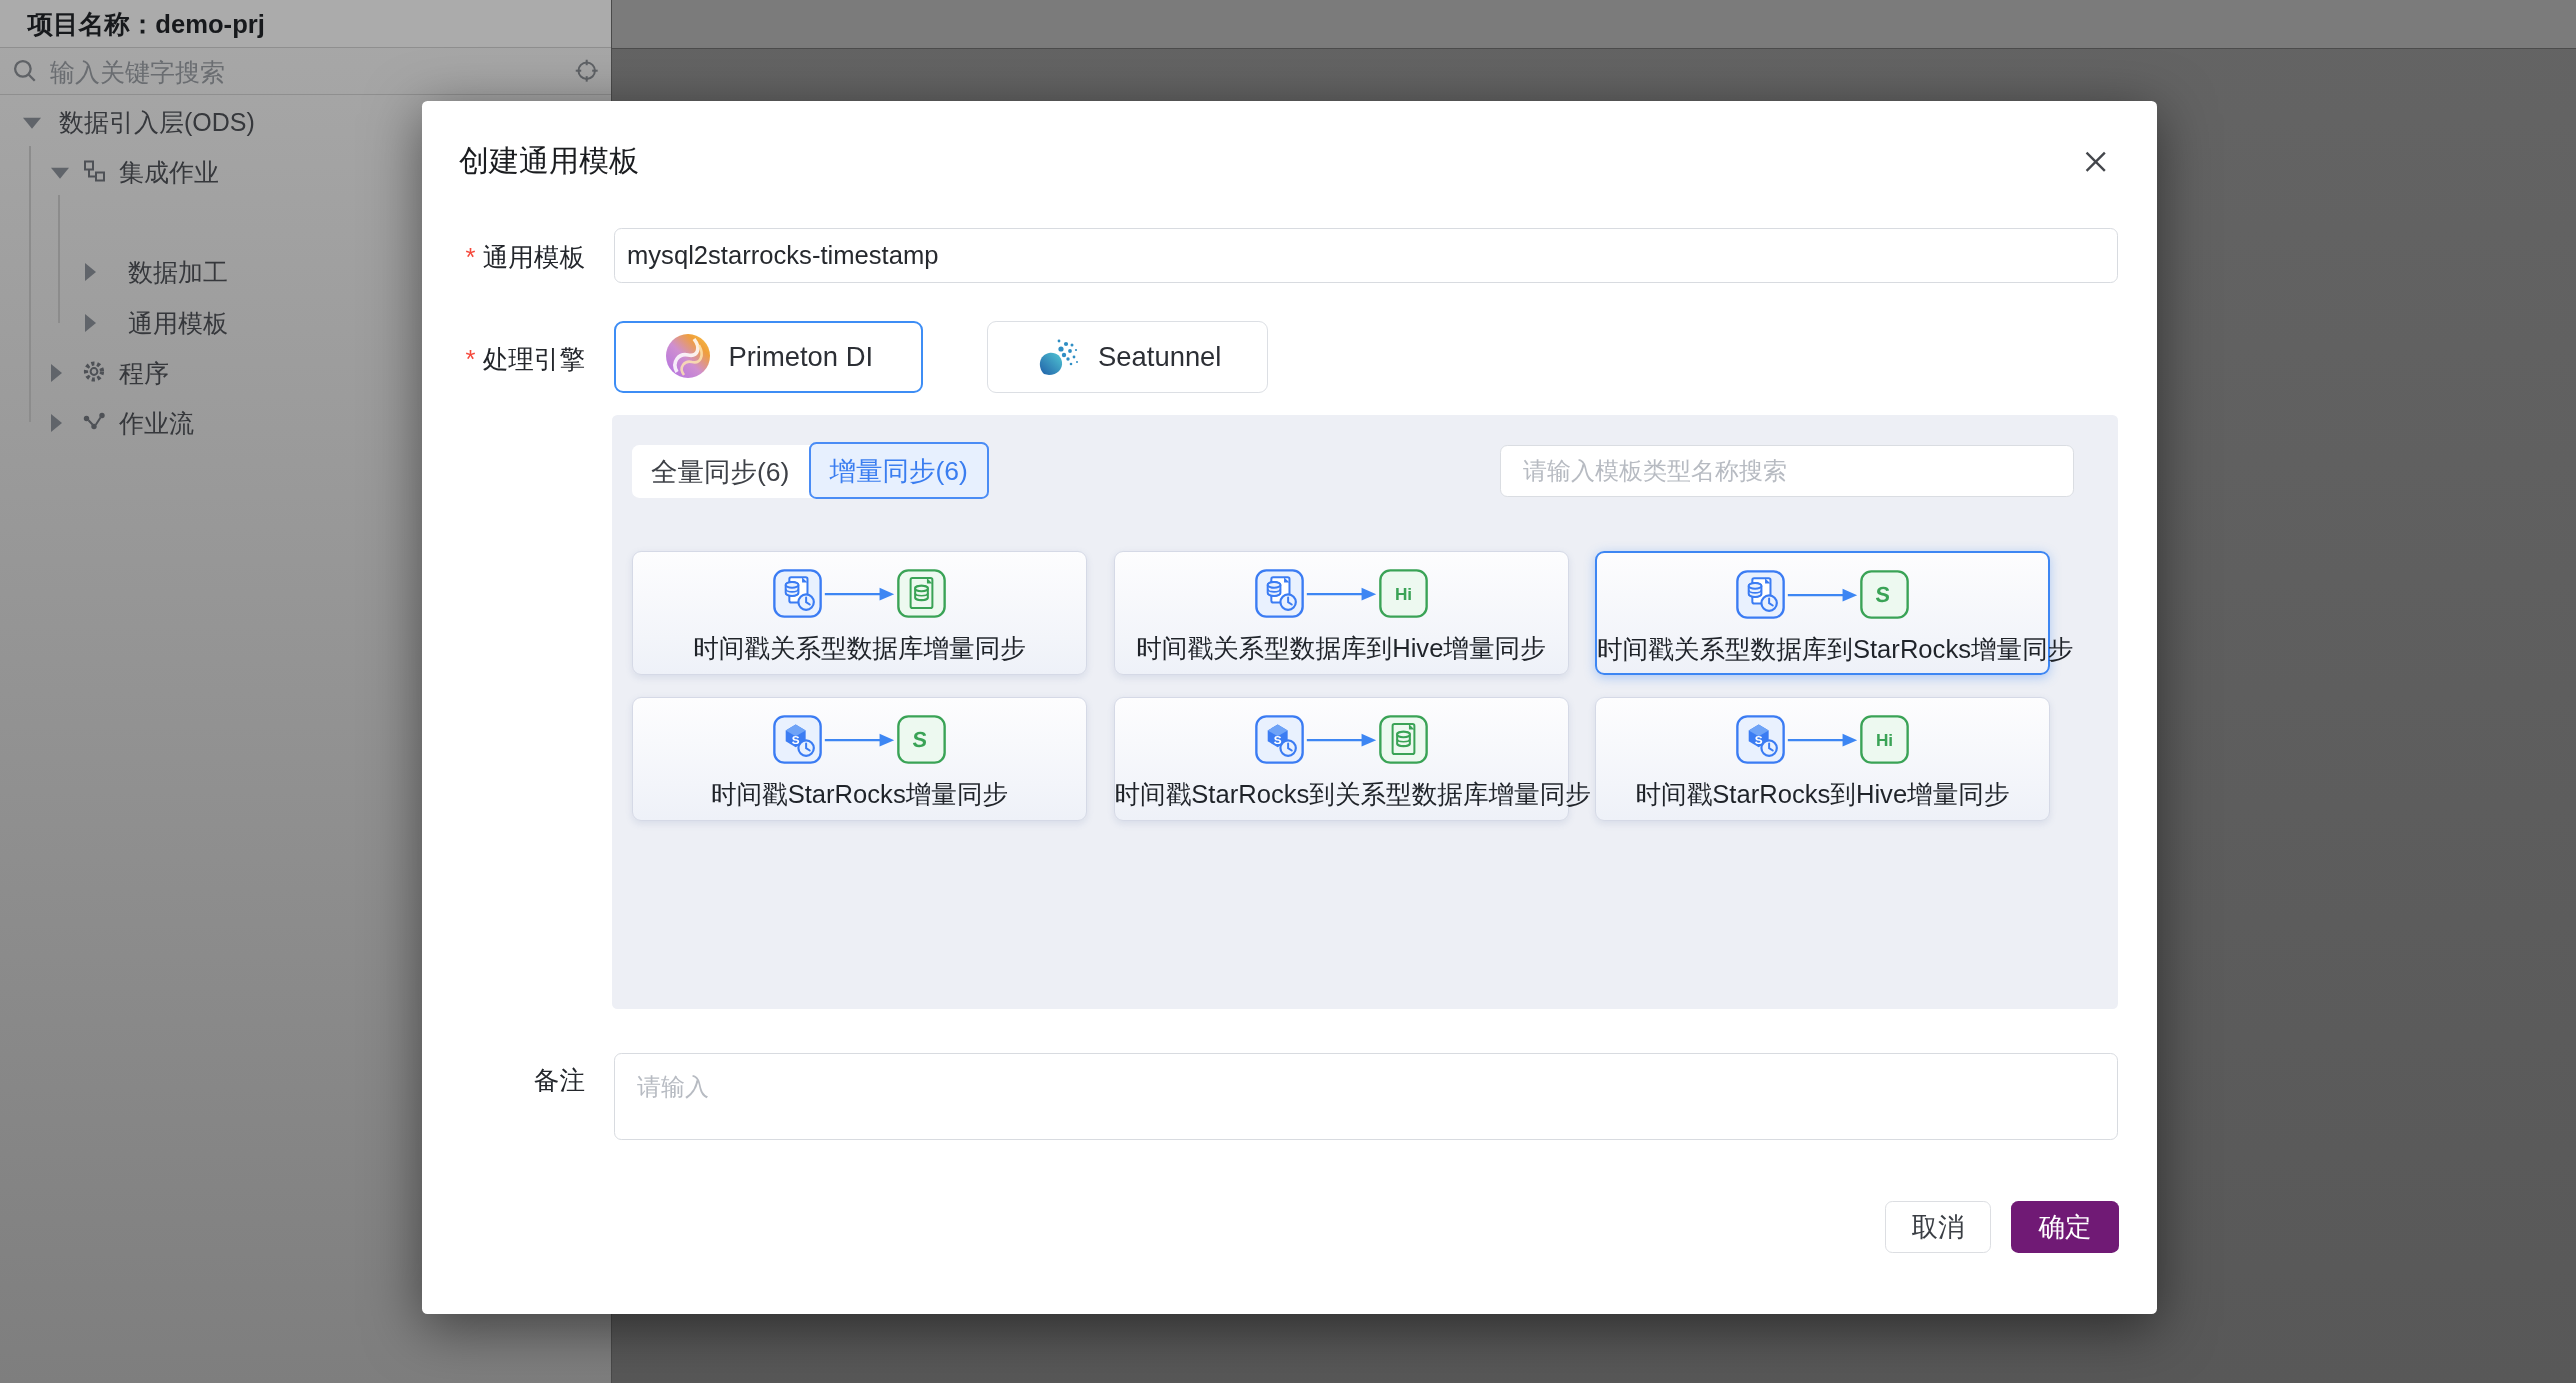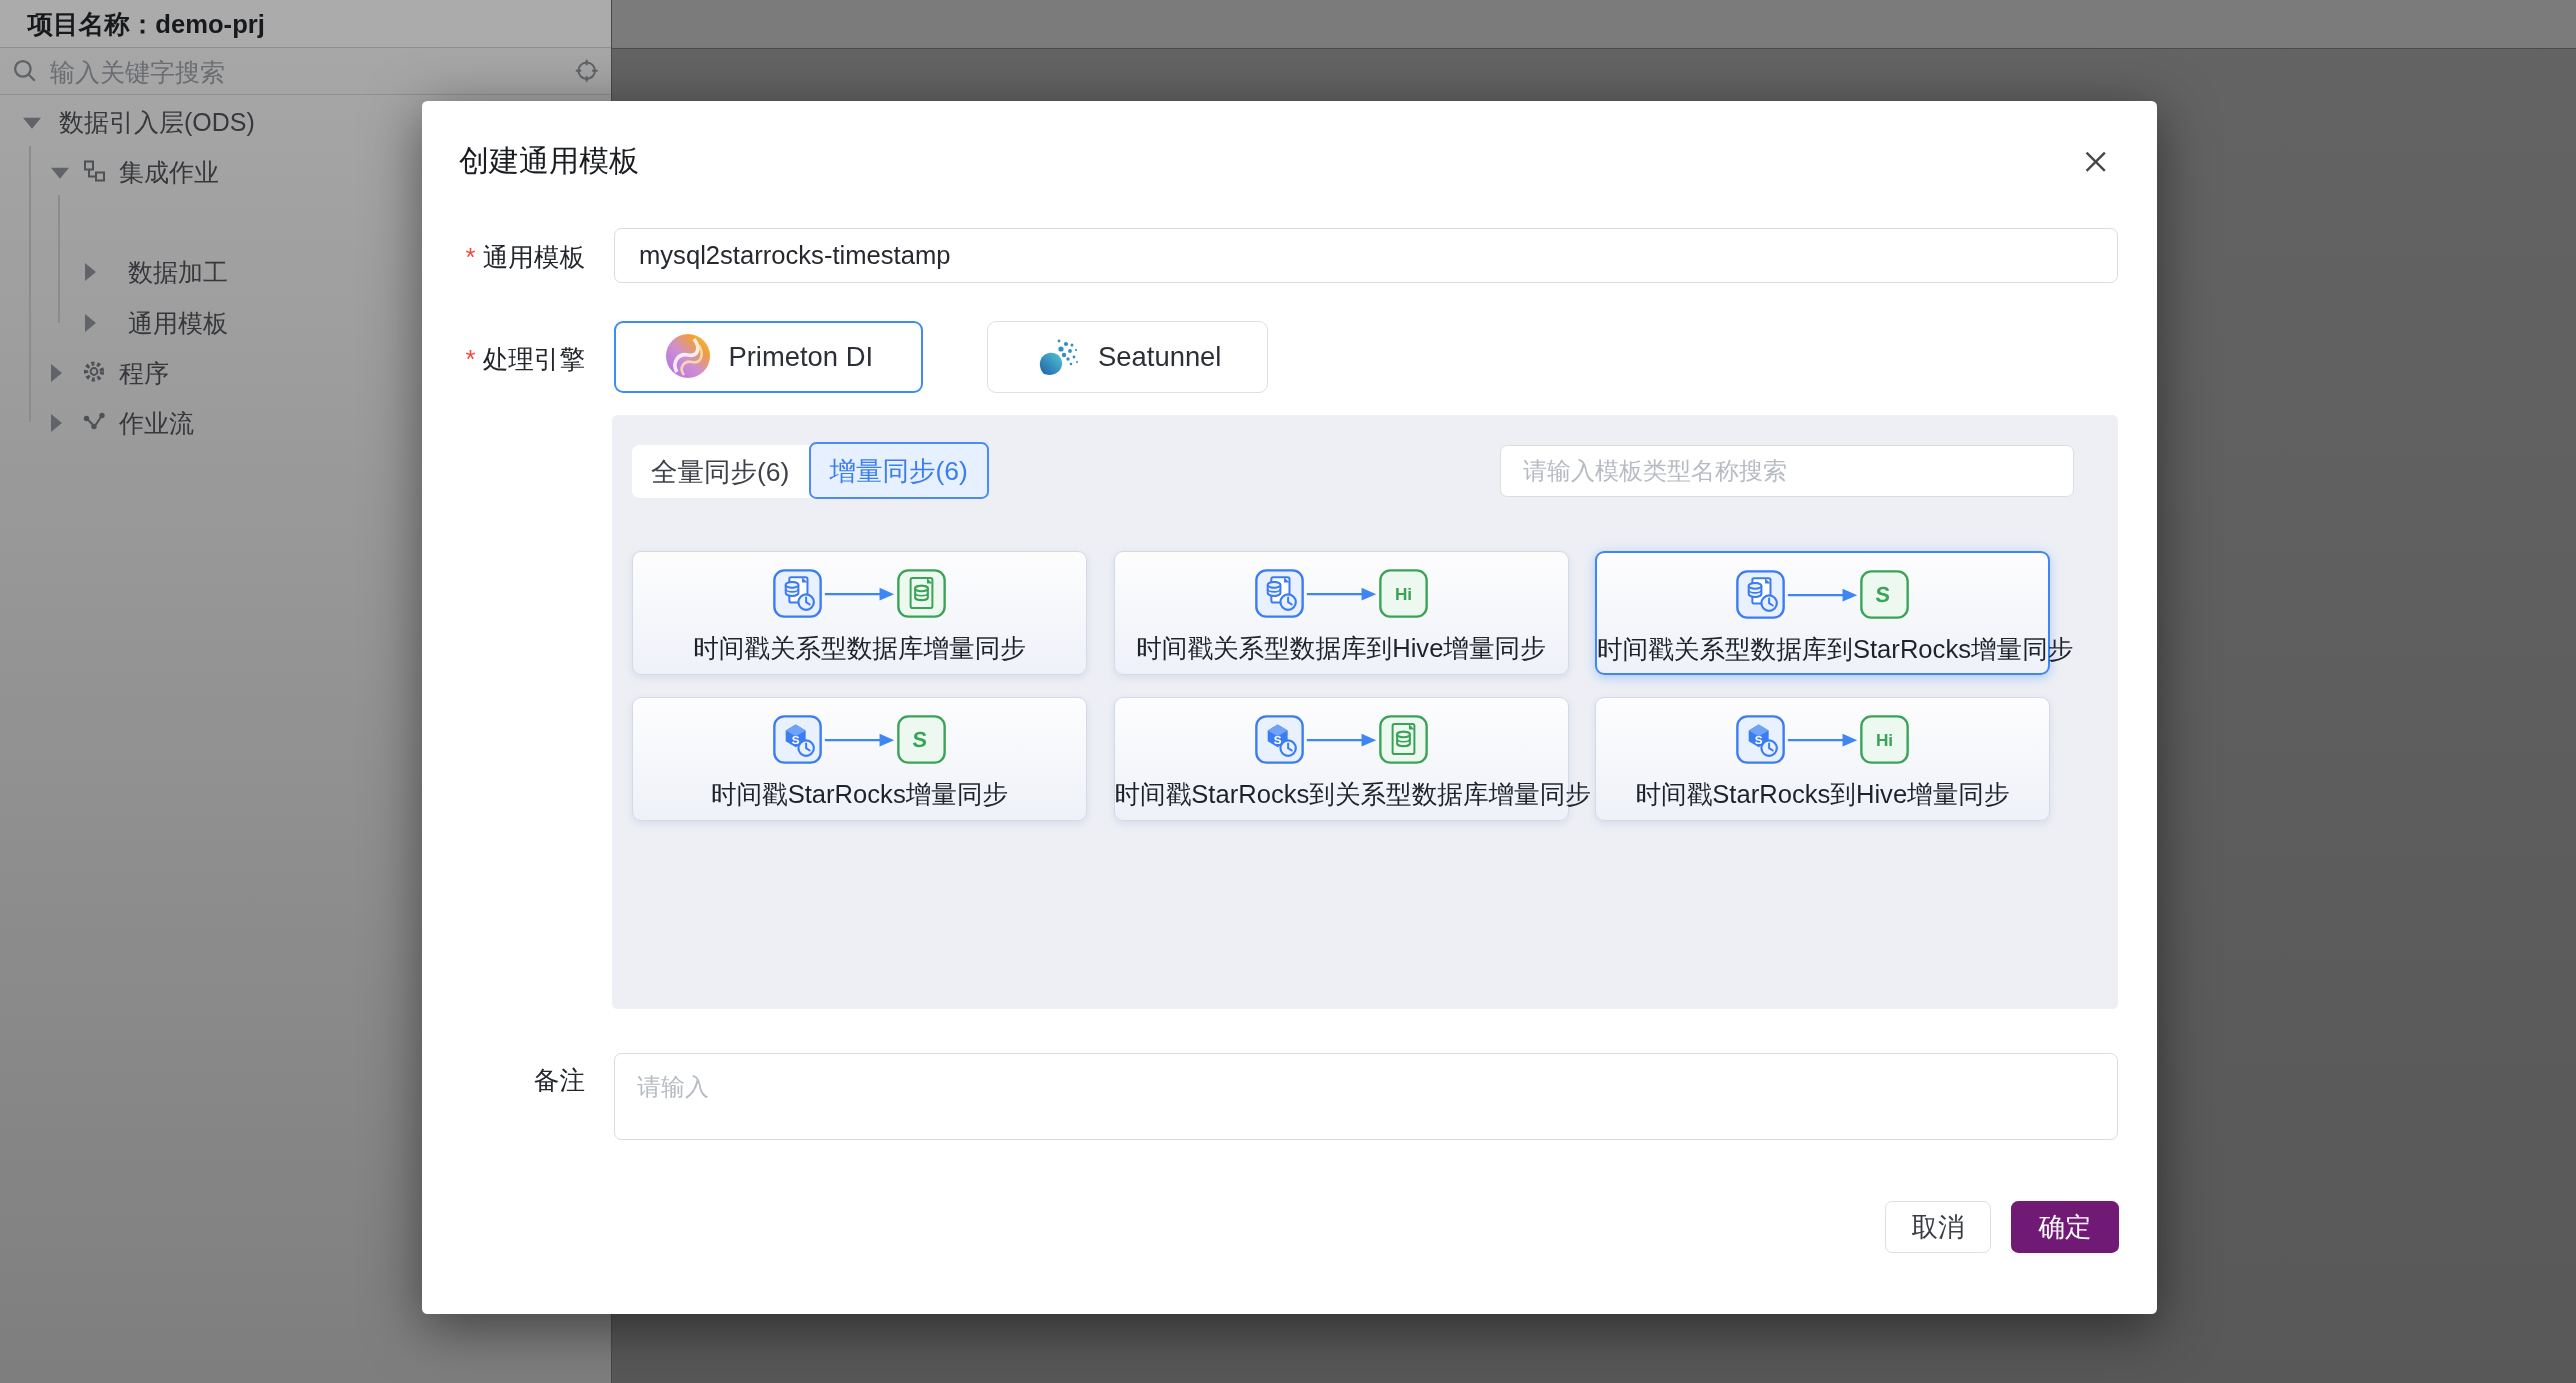--- a/index.html
+++ b/index.html
@@ -33,7 +33,7 @@
   .form-label{position:absolute;left:0;width:163px;text-align:right;font-size:25.6px;color:#23262b;white-space:nowrap;}
   .req::before{content:"* ";color:#f5483b;}
 
-  .name-input{position:absolute;left:192px;top:127px;width:1504px;height:55px;box-sizing:border-box;border:1.8px solid #d8dbe0;border-radius:7.3px;font-size:25.6px;color:#26292e;padding:0 0 0 24px;outline:none;font-family:inherit;background:#fff;}
+  .name-input{position:absolute;left:192px;top:127px;width:1504px;height:55px;box-sizing:border-box;border:1.8px solid #d8dbe0;border-radius:7.3px;font-size:25.6px;color:#26292e;padding:0 0 0 12px;outline:none;font-family:inherit;background:#fff;}
   .name-input::placeholder{color:#b7bbc2;}
 
   .engine-card{position:absolute;top:220px;height:72px;box-sizing:border-box;border:1.8px solid #dcdfe4;border-radius:9.1px;background:#fff;display:flex;align-items:center;justify-content:center;gap:16.5px;cursor:pointer;}

